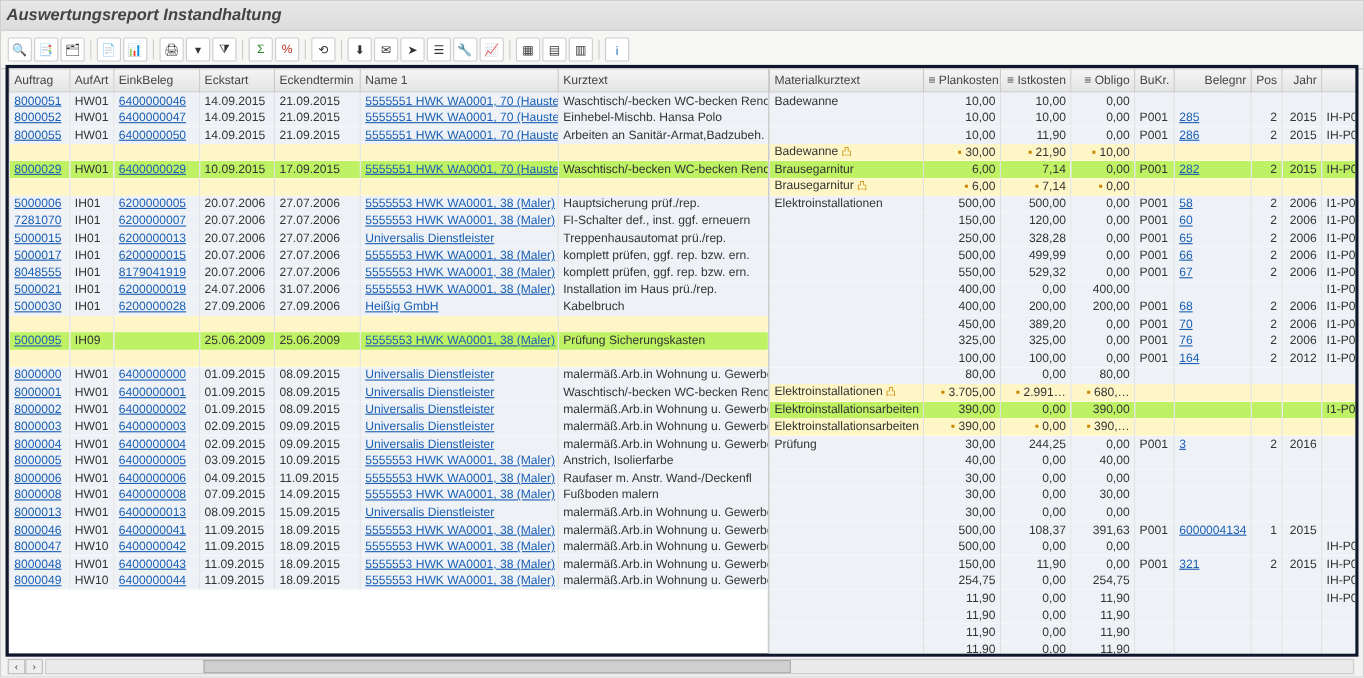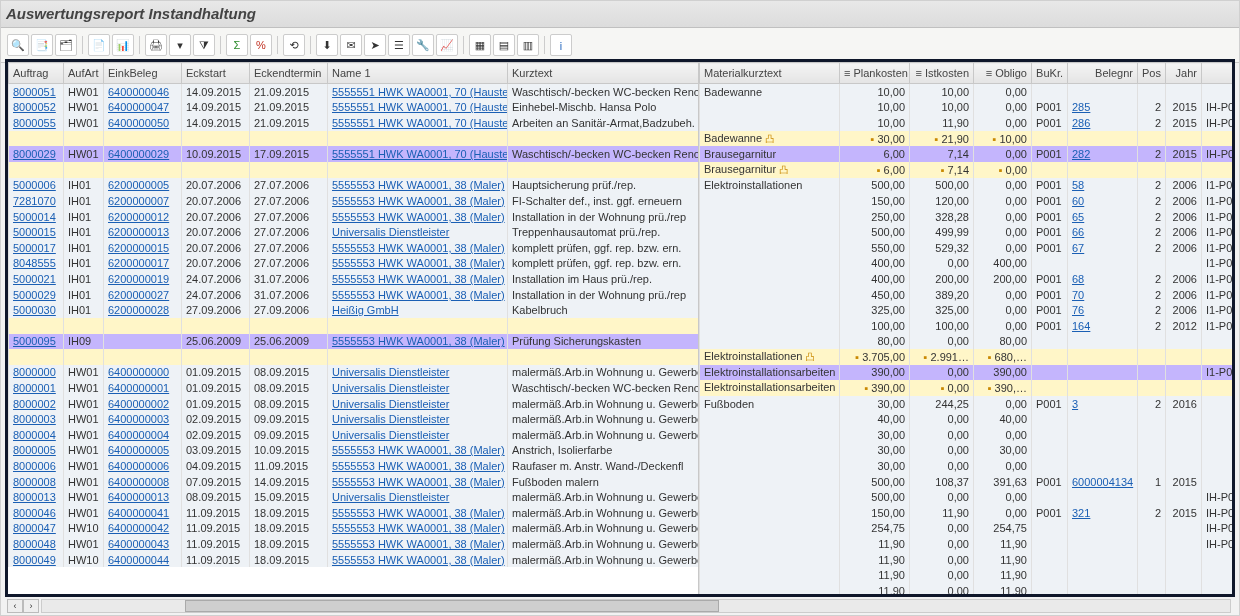--- a/index.html
+++ b/index.html
@@ -16,7 +16,7 @@
 td{border-left:1px solid #e0e0e0;border-right:1px solid #e0e0e0;height:15.6px;padding:0 4px;white-space:nowrap;overflow:hidden;text-overflow:clip;}
 tr.d td{background:#eef2f6;}
 tr.y td{background:#fff6c8;}
-tr.w td{background:#c4b5fd;}
+tr.w td{background:#bef264;}
 .lnk{color:#1a5fb4;text-decoration:underline;cursor:pointer;}
 .num{text-align:right;}
 .hscroll{position:absolute;bottom:2px;left:6px;right:6px;height:14px;display:flex;align-items:center;}

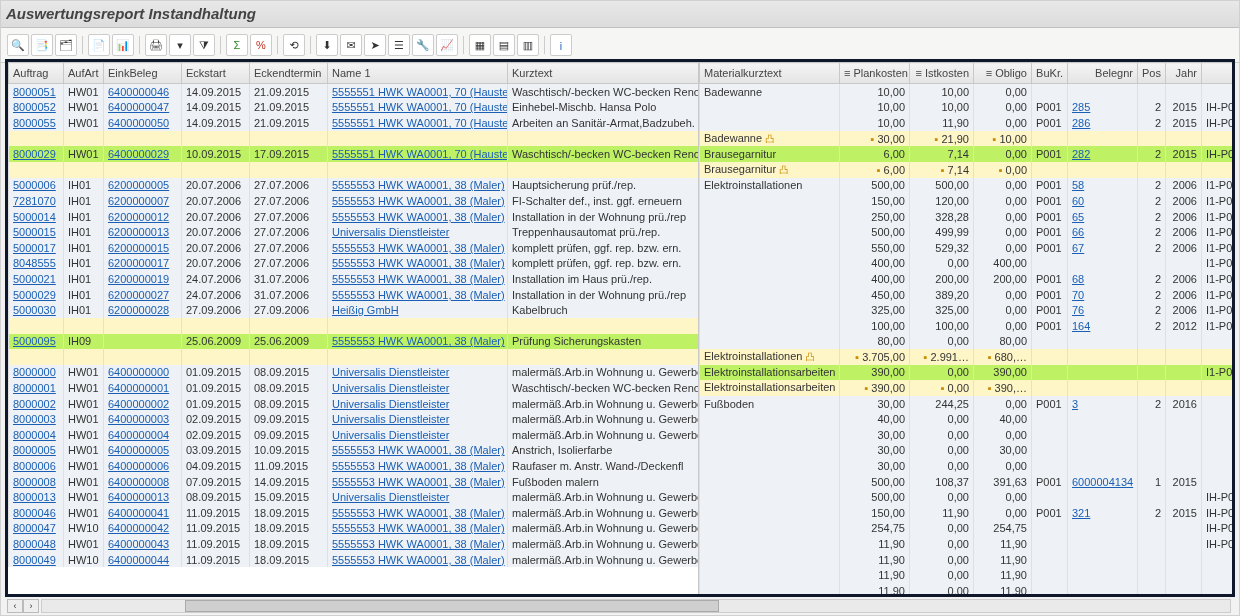--- a/index.html
+++ b/index.html
@@ -156,15 +156,6 @@
               <td>FI-Schalter def., inst. ggf. erneuern</td>
             </tr>
             <tr class="d">
-              <td><span class="lnk">5000014</span></td>
-              <td>IH01</td>
-              <td><span class="lnk">6200000012</span></td>
-              <td>20.07.2006</td>
-              <td>27.07.2006</td>
-              <td><span class="lnk">5555553 HWK WA0001, 38 (Maler)</span></td>
-              <td>Installation in der Wohnung prü./rep</td>
-            </tr>
-            <tr class="d">
               <td><span class="lnk">5000015</span></td>
               <td>IH01</td>
               <td><span class="lnk">6200000013</span></td>

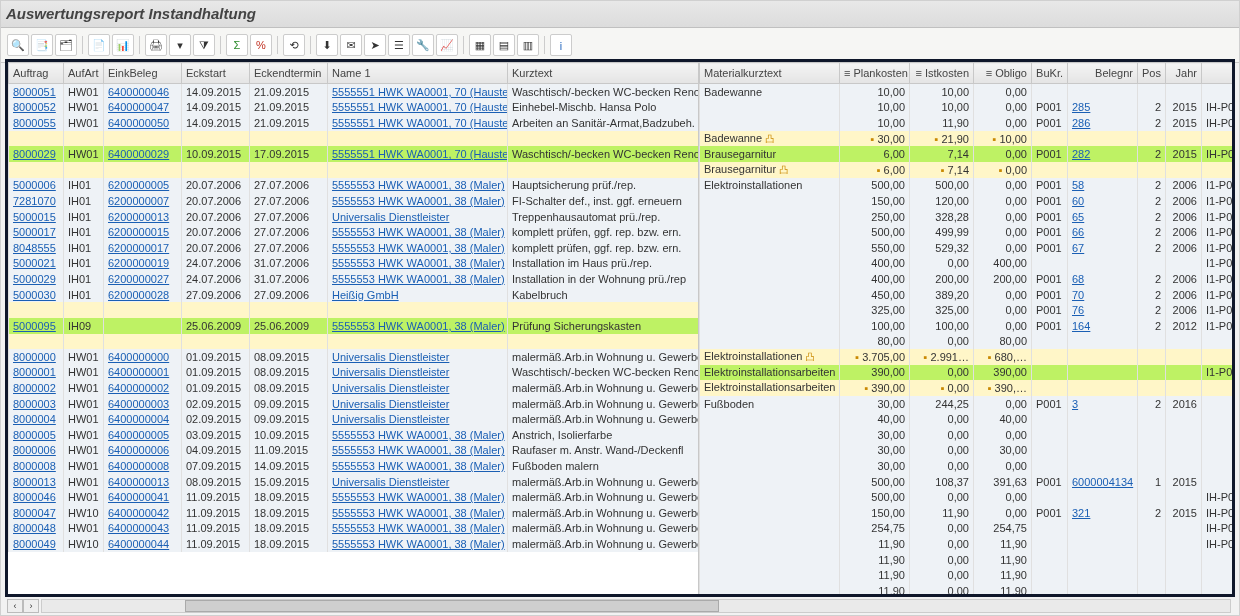--- a/index.html
+++ b/index.html
@@ -176,7 +176,7 @@
             <tr class="d">
               <td><span class="lnk">8048555</span></td>
               <td>IH01</td>
-              <td><span class="lnk">6200000017</span></td>
+              <td><span class="lnk">8179041919</span></td>
               <td>20.07.2006</td>
               <td>27.07.2006</td>
               <td><span class="lnk">5555553 HWK WA0001, 38 (Maler)</span></td>

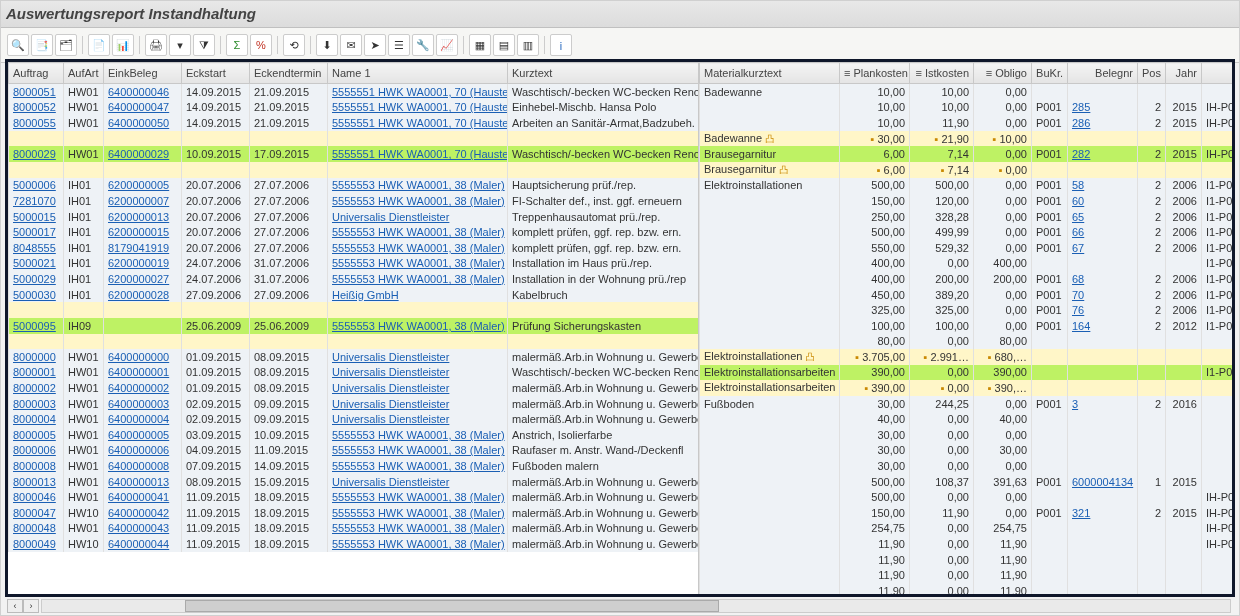--- a/index.html
+++ b/index.html
@@ -192,15 +192,6 @@
               <td>Installation im Haus prü./rep.</td>
             </tr>
             <tr class="d">
-              <td><span class="lnk">5000029</span></td>
-              <td>IH01</td>
-              <td><span class="lnk">6200000027</span></td>
-              <td>24.07.2006</td>
-              <td>31.07.2006</td>
-              <td><span class="lnk">5555553 HWK WA0001, 38 (Maler)</span></td>
-              <td>Installation in der Wohnung prü./rep</td>
-            </tr>
-            <tr class="d">
               <td><span class="lnk">5000030</span></td>
               <td>IH01</td>
               <td><span class="lnk">6200000028</span></td>

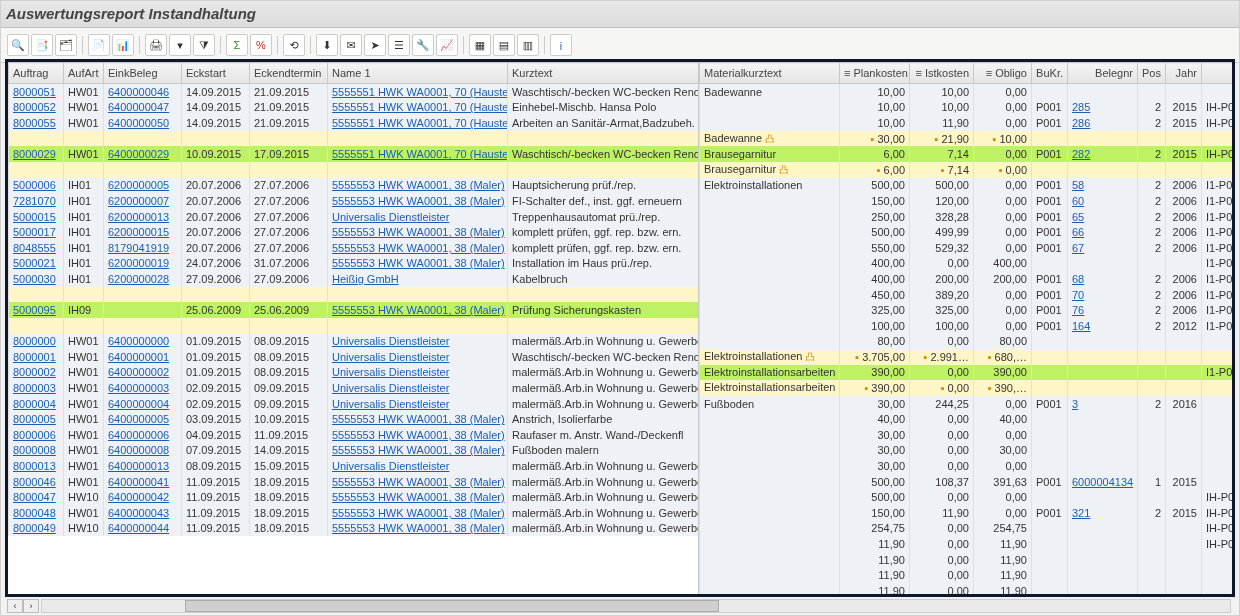--- a/index.html
+++ b/index.html
@@ -593,7 +593,7 @@
               <td class=""></td>
             </tr>
             <tr class="d">
-              <td class="">Fußboden</td>
+              <td class="">Prüfung</td>
               <td class="num">30,00</td>
               <td class="num">244,25</td>
               <td class="num">0,00</td>

